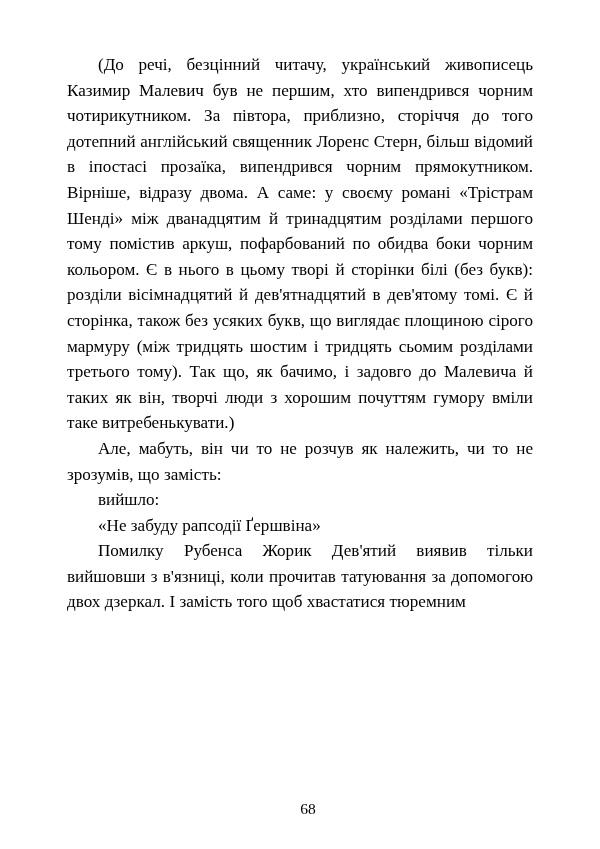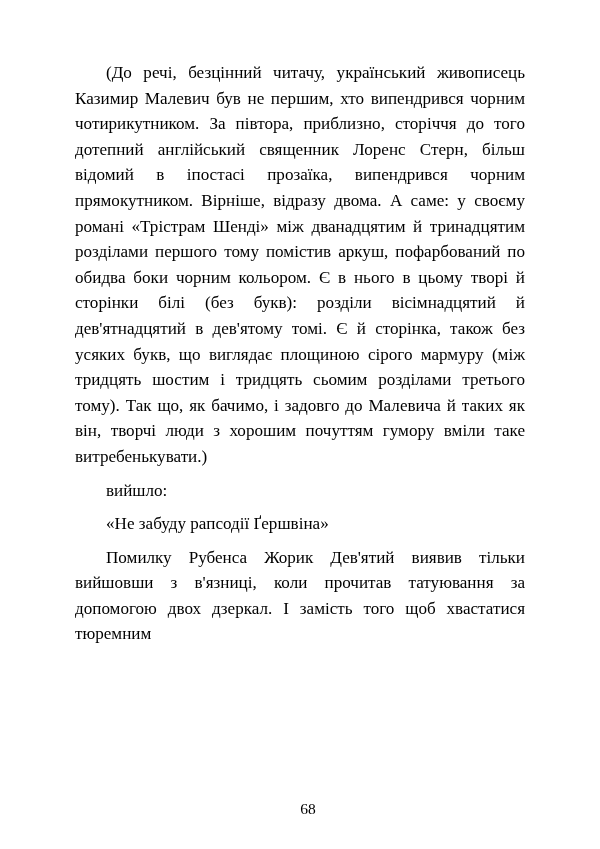--- a/index.html
+++ b/index.html
@@ -29,7 +29,7 @@
     width: 466px;
   }
   p.para {
-    margin: 8px;
+    margin: 0;
     font-size: 17.1px;
     line-height: 25.6px;
     text-align: justify;

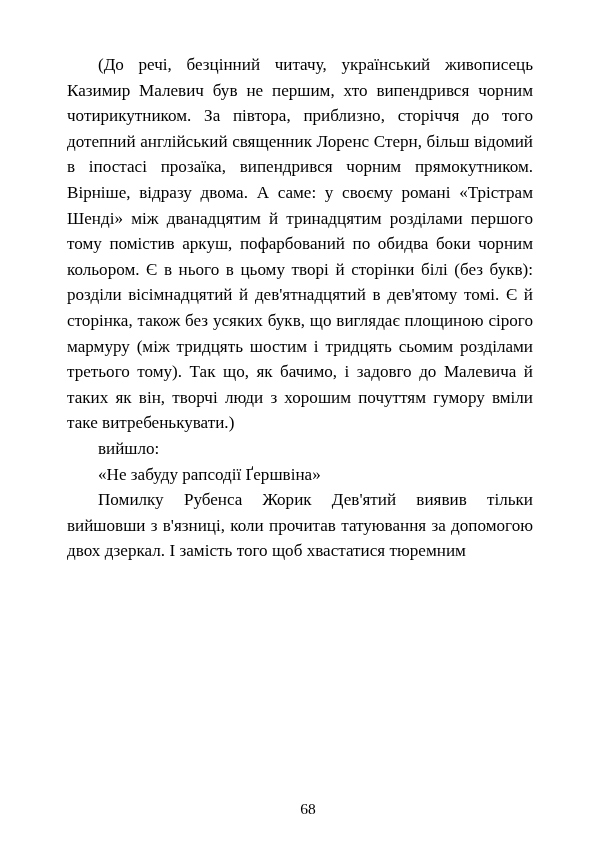--- a/index.html
+++ b/index.html
@@ -54,6 +54,7 @@
 <div class="page">
   <div class="text-block">
     <p class="para">(До речі, безцінний читачу, український живописець Казимир Малевич був не першим, хто випендрився чорним чотирикутником. За півтора, приблизно, сторіччя до того дотепний англійський священник Лоренс Стерн, більш відомий в іпостасі прозаїка, випендрився чорним прямокутником. Вірніше, відразу двома. А саме: у своєму романі «Трістрам Шенді» між дванадцятим й тринадцятим розділами першого тому помістив аркуш, пофарбований по обидва боки чорним кольором. Є в нього в цьому творі й сторінки білі (без букв): розділи вісімнадцятий й дев'ятнадцятий в дев'ятому томі. Є й сторінка, також без усяких букв, що виглядає площиною сірого мармуру (між тридцять шостим і тридцять сьомим розділами третього тому). Так що, як бачимо, і задовго до Малевича й таких як він, творчі люди з хорошим почуттям гумору вміли таке витребенькувати.)</p>
+    <p class="para">Але, мабуть, він чи то не розчув як належить, чи то не зрозумів, що замість:</p>
     <p class="para">вийшло:</p>
     <p class="para">«Не забуду рапсодії Ґершвіна»</p>
     <p class="para">Помилку Рубенса Жорик Дев'ятий виявив тільки вийшовши з в'язниці, коли прочитав татуювання за допомогою двох дзеркал. І замість того щоб хвастатися тюремним</p>

